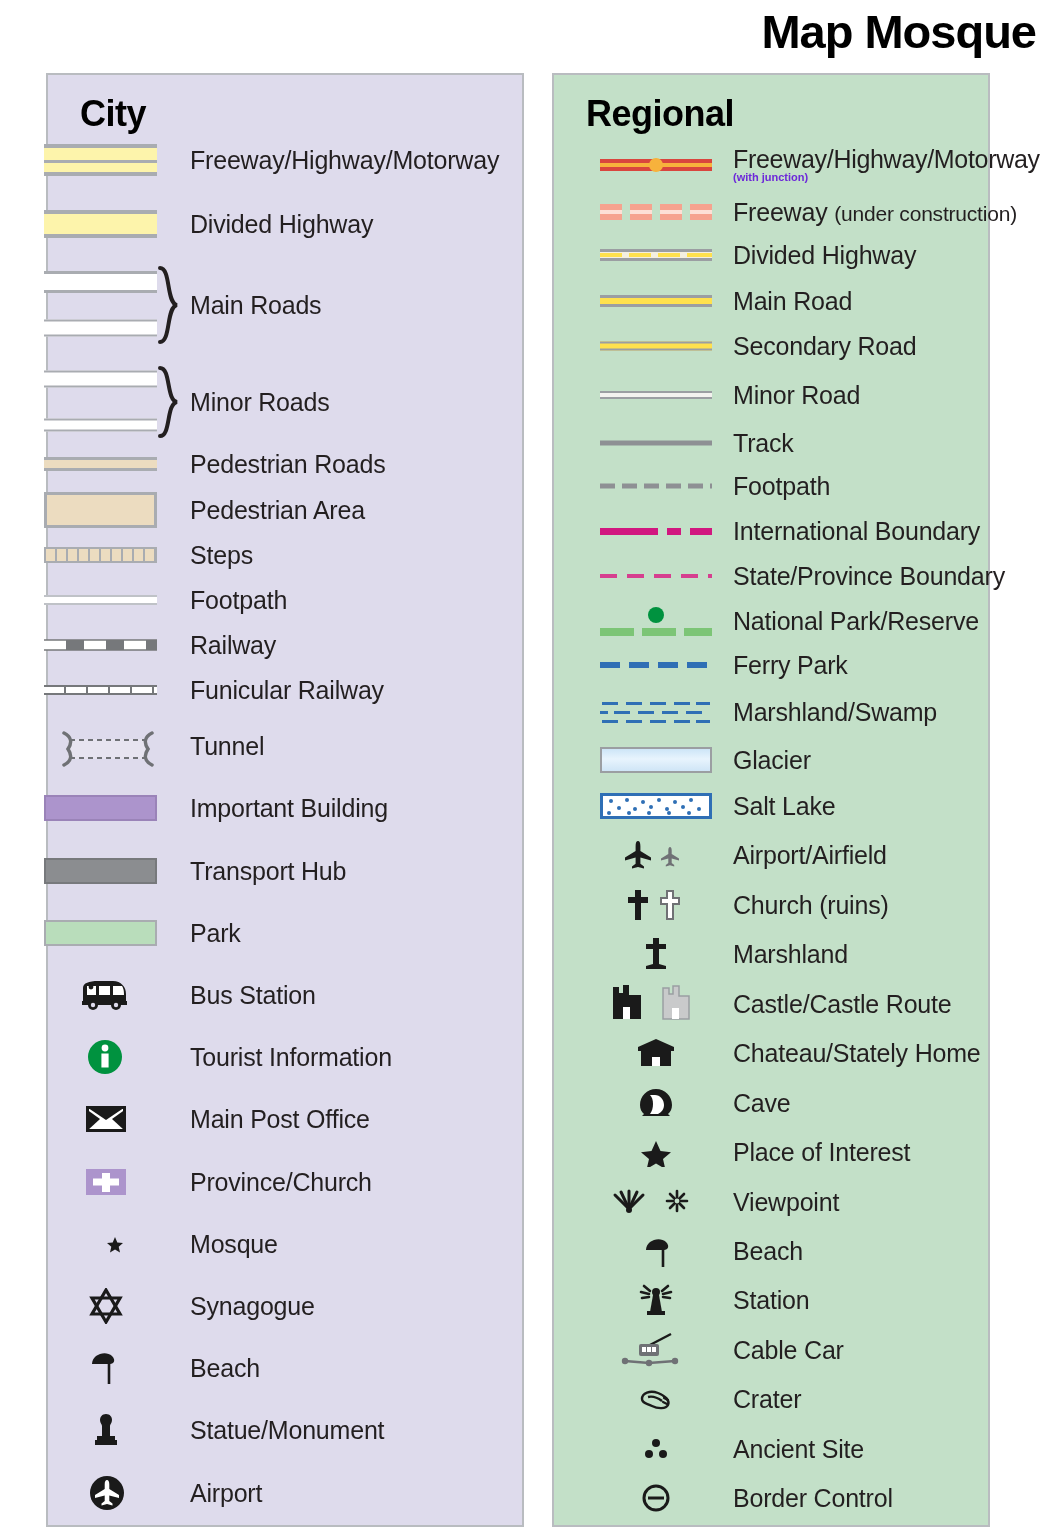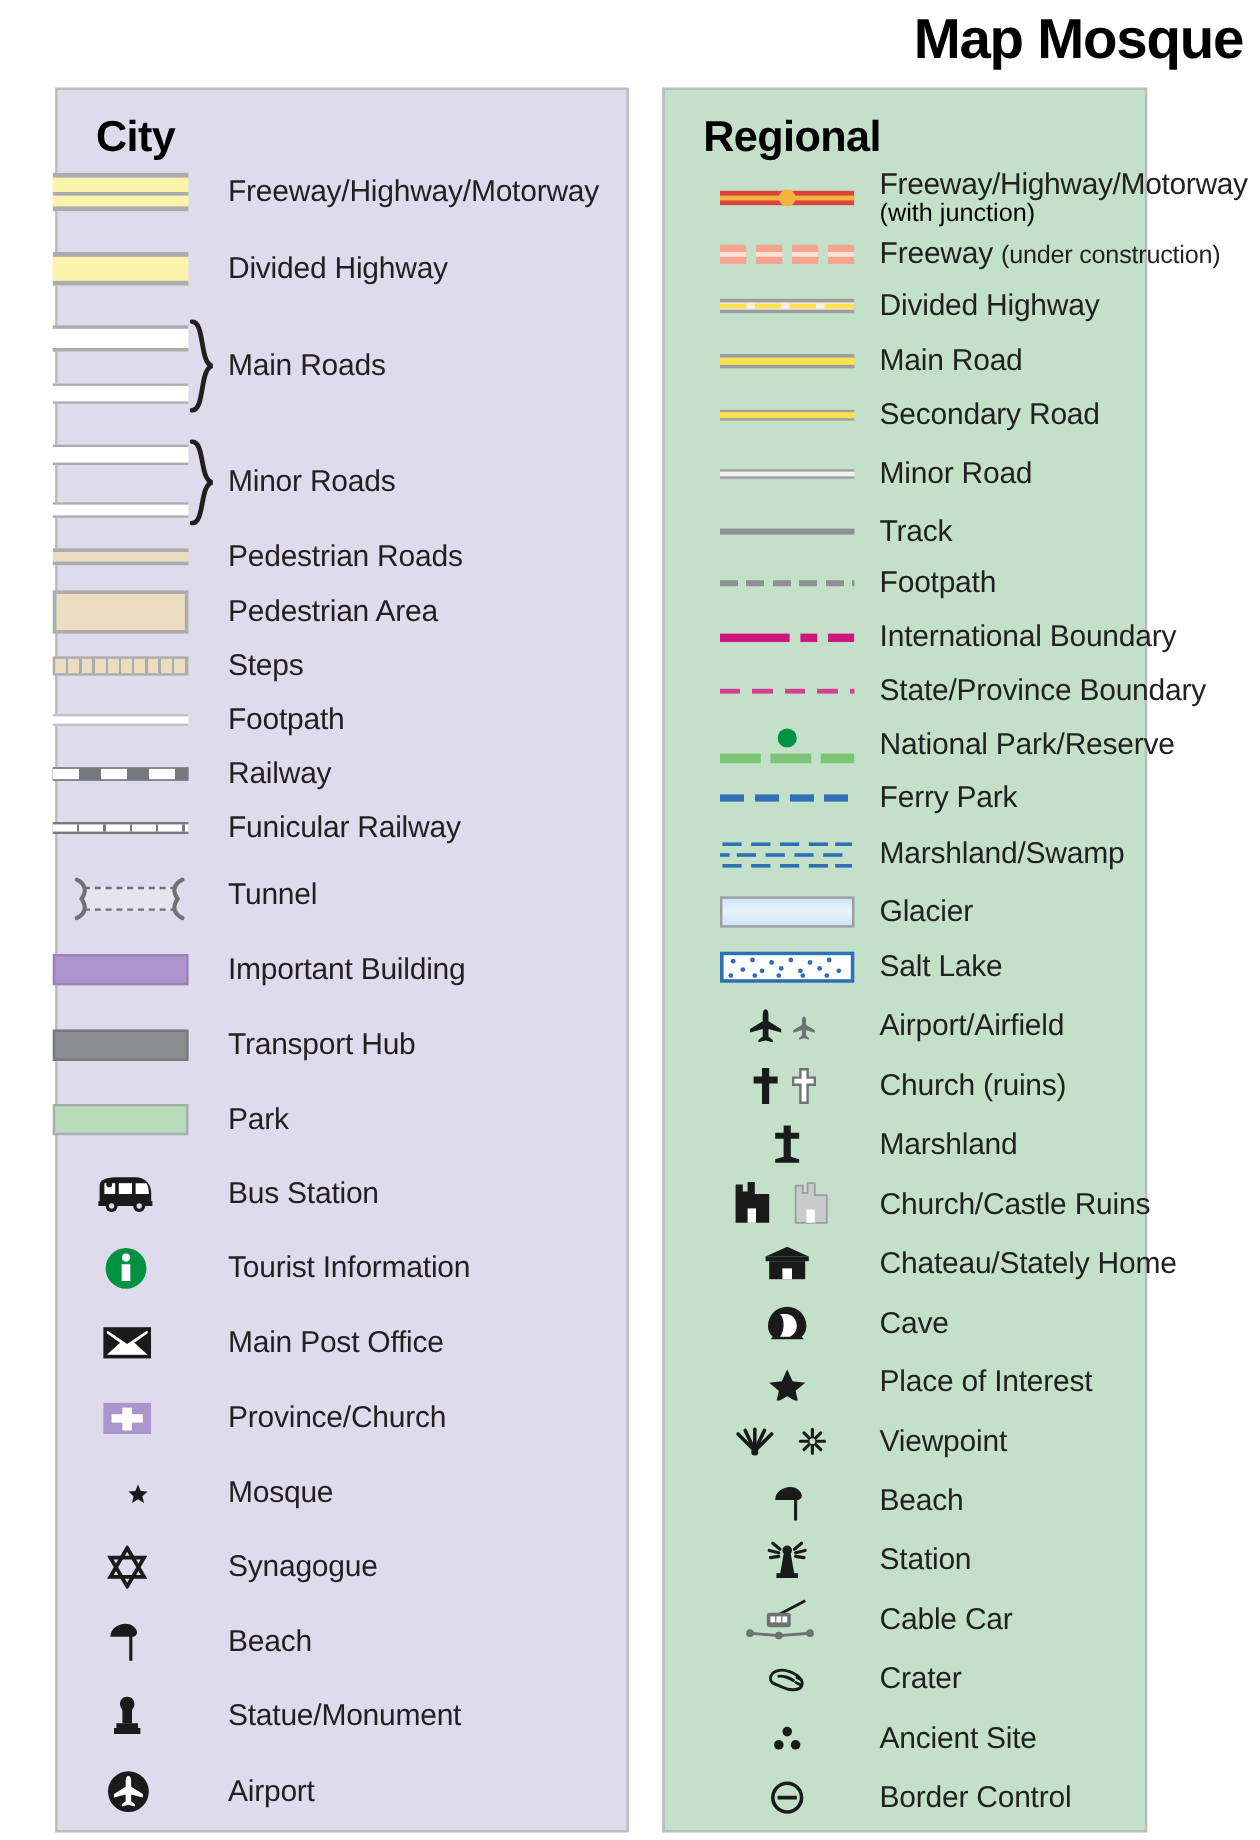--- a/index.html
+++ b/index.html
@@ -35,7 +35,7 @@
     margin-left:24px;
   }
   #panel-regional{
-    left:552px; width:404px;
+    left:552px; width:438px;
     background:#c3e0c8;
   }
   .panel-title{

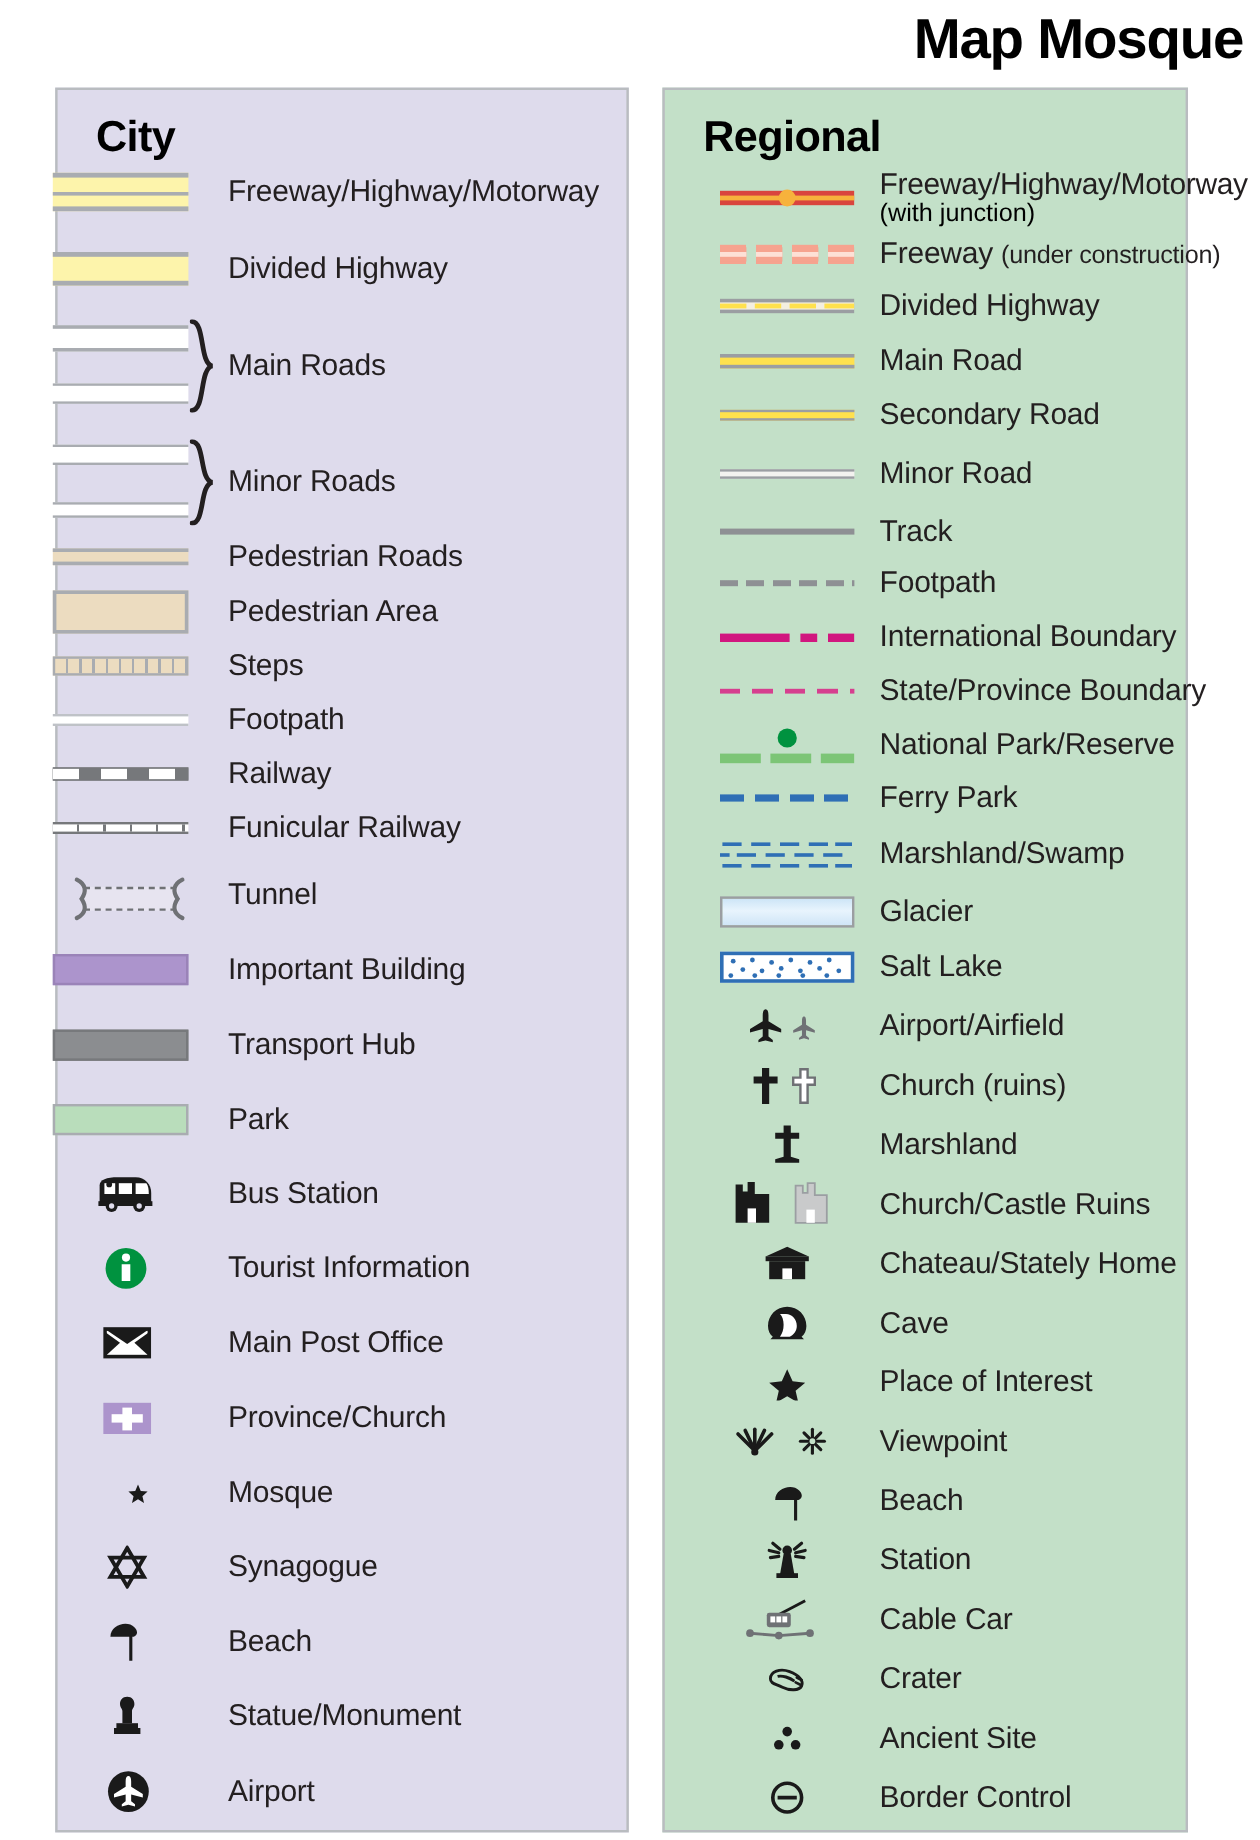--- a/index.html
+++ b/index.html
@@ -75,7 +75,7 @@
     white-space:nowrap;
   }
   .lbl2 .l1{ font-size:25px; color:#231f20; display:block; letter-spacing:-0.3px;}
-  .lbl2 .l2{ font-size:21px; color:#000000; display:block; font-weight:normal;}
+  .lbl2 .l2{ font-size:11px; color:#6d28d9; display:block; font-weight:bold;}
 
   
   .city-sym{ left:44px; }

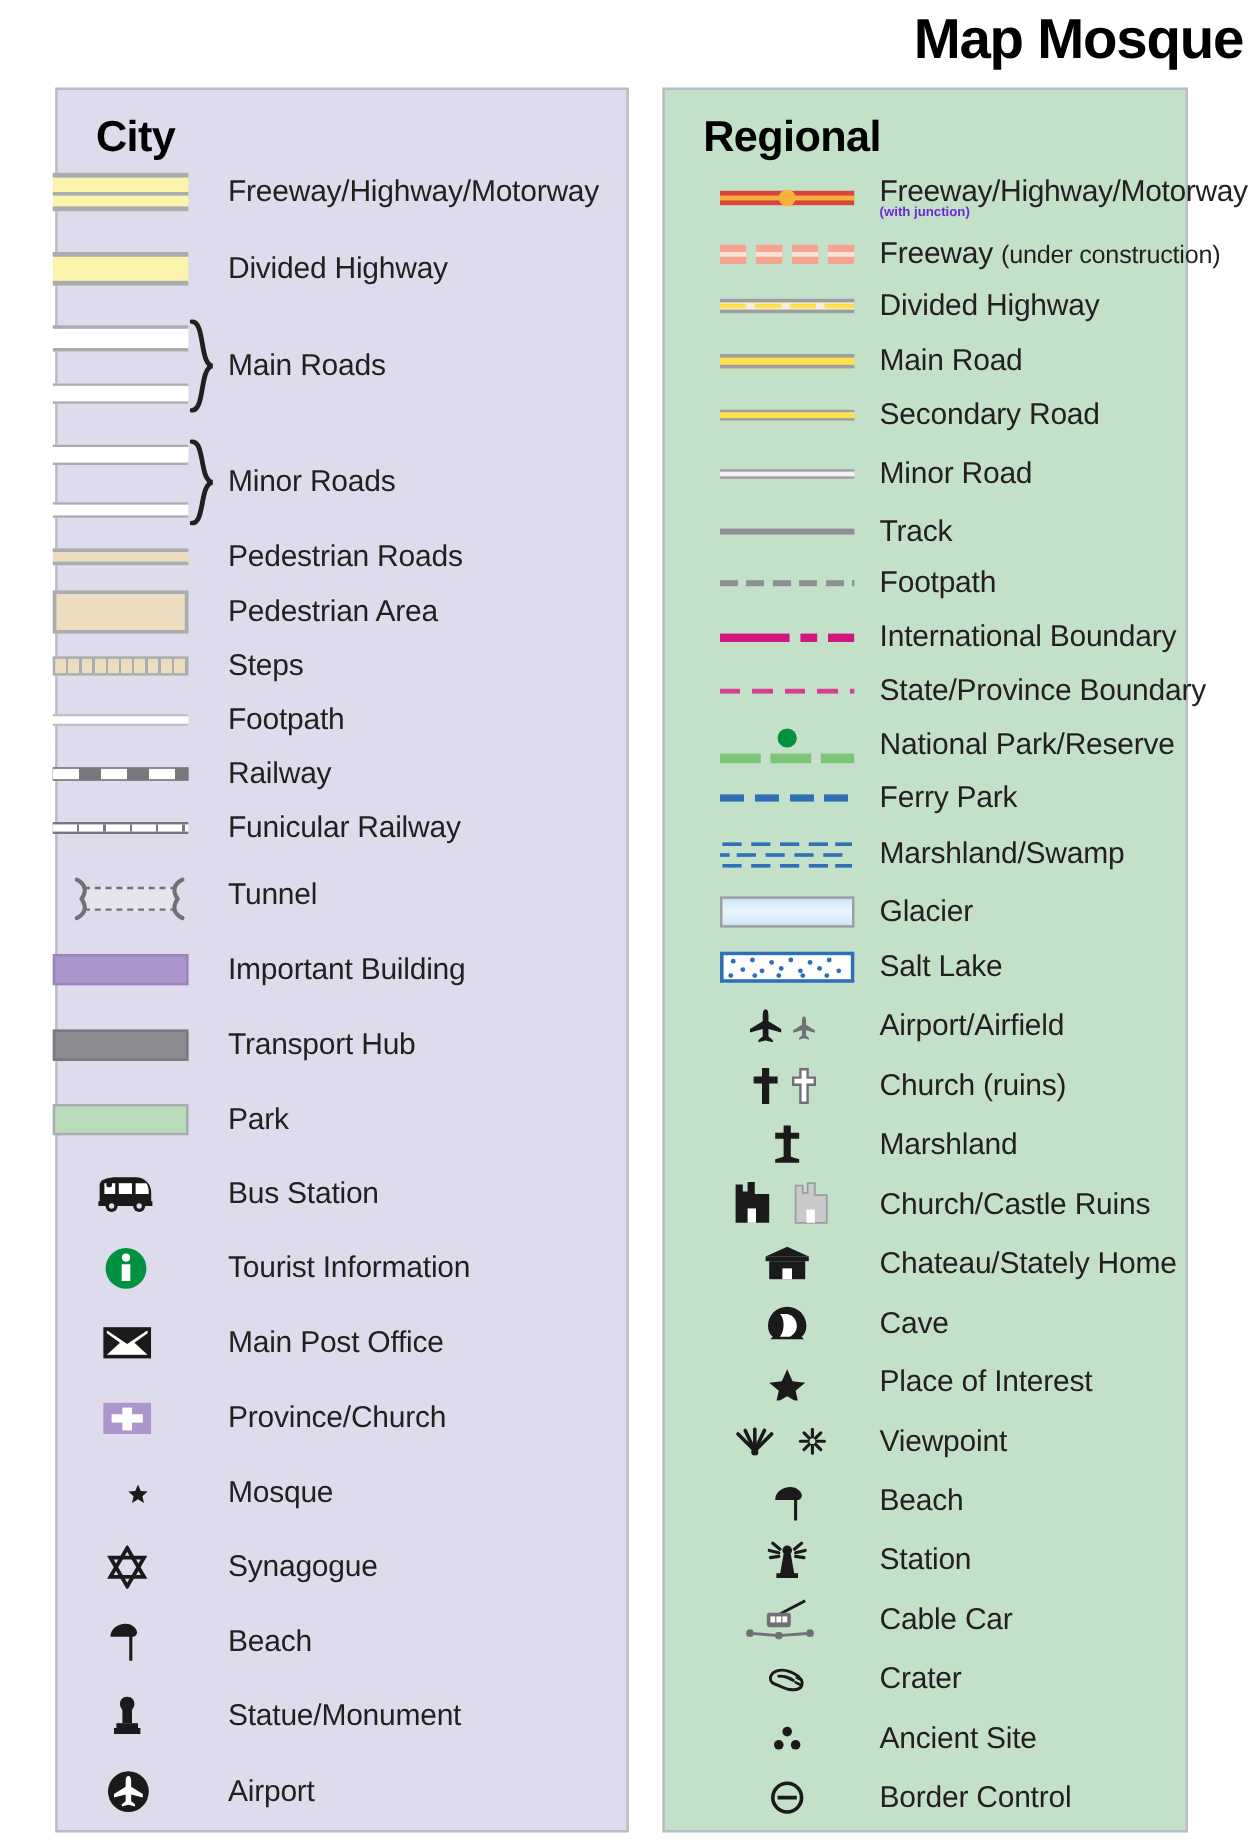--- a/index.html
+++ b/index.html
@@ -620,7 +620,7 @@
         <rect x="71" y="23" width="7" height="11" fill="#ffffff"></rect>
       </svg>
     </div>
-    <div class="lbl reg-lbl">Church/Castle Ruins</div>
+    <div class="lbl reg-lbl">Castle/Castle Route</div>
   </div>
 
   <div class="row" style="top:1053px">

